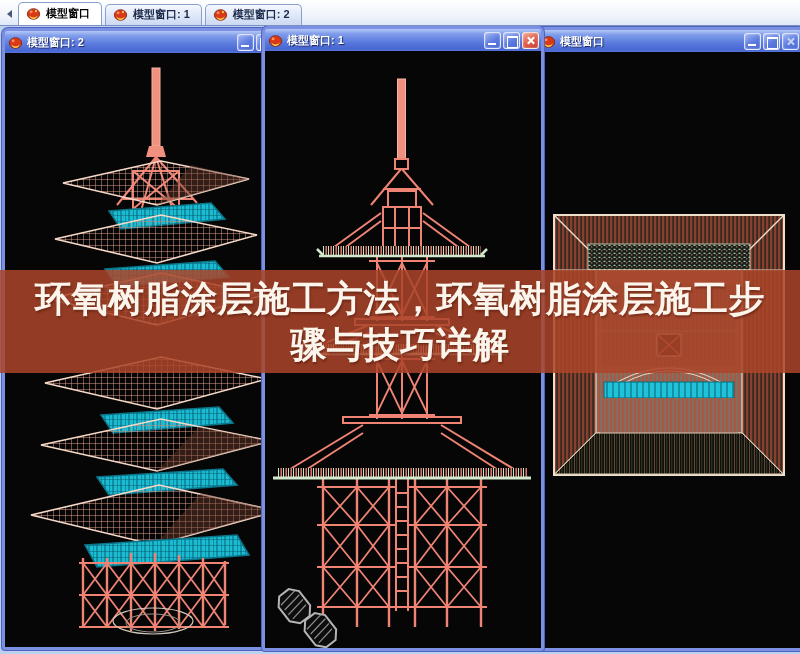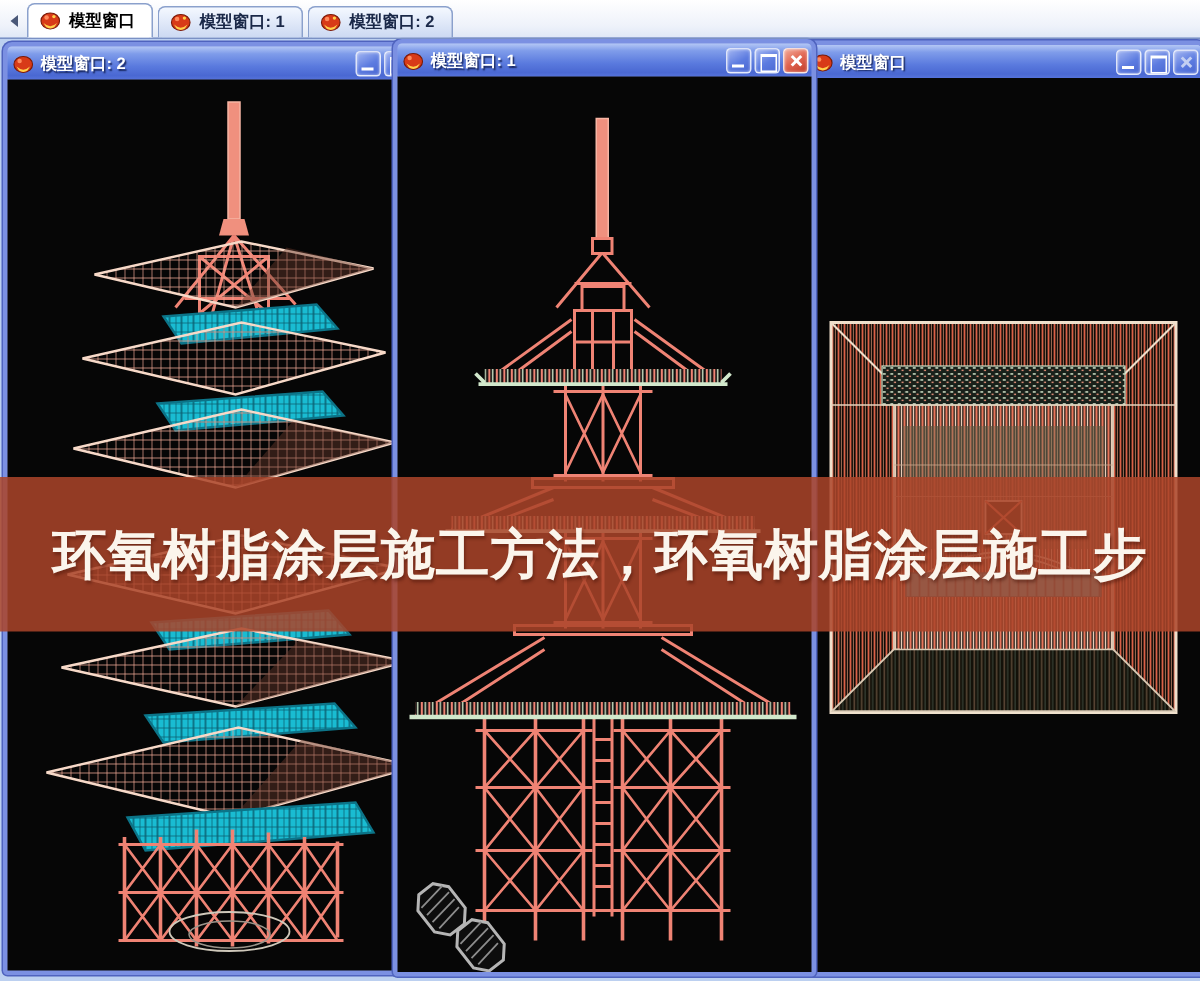--- a/index.html
+++ b/index.html
@@ -86,7 +86,6 @@
     background:rgba(171,69,42,.86);
     display:flex; flex-direction:column; justify-content:center; align-items:center;
     pointer-events:none;
-    margin-top:48px;
   }
   .banner .bline {
     color:#fbf5ec; font-size:36px; font-weight:bold; line-height:46px;

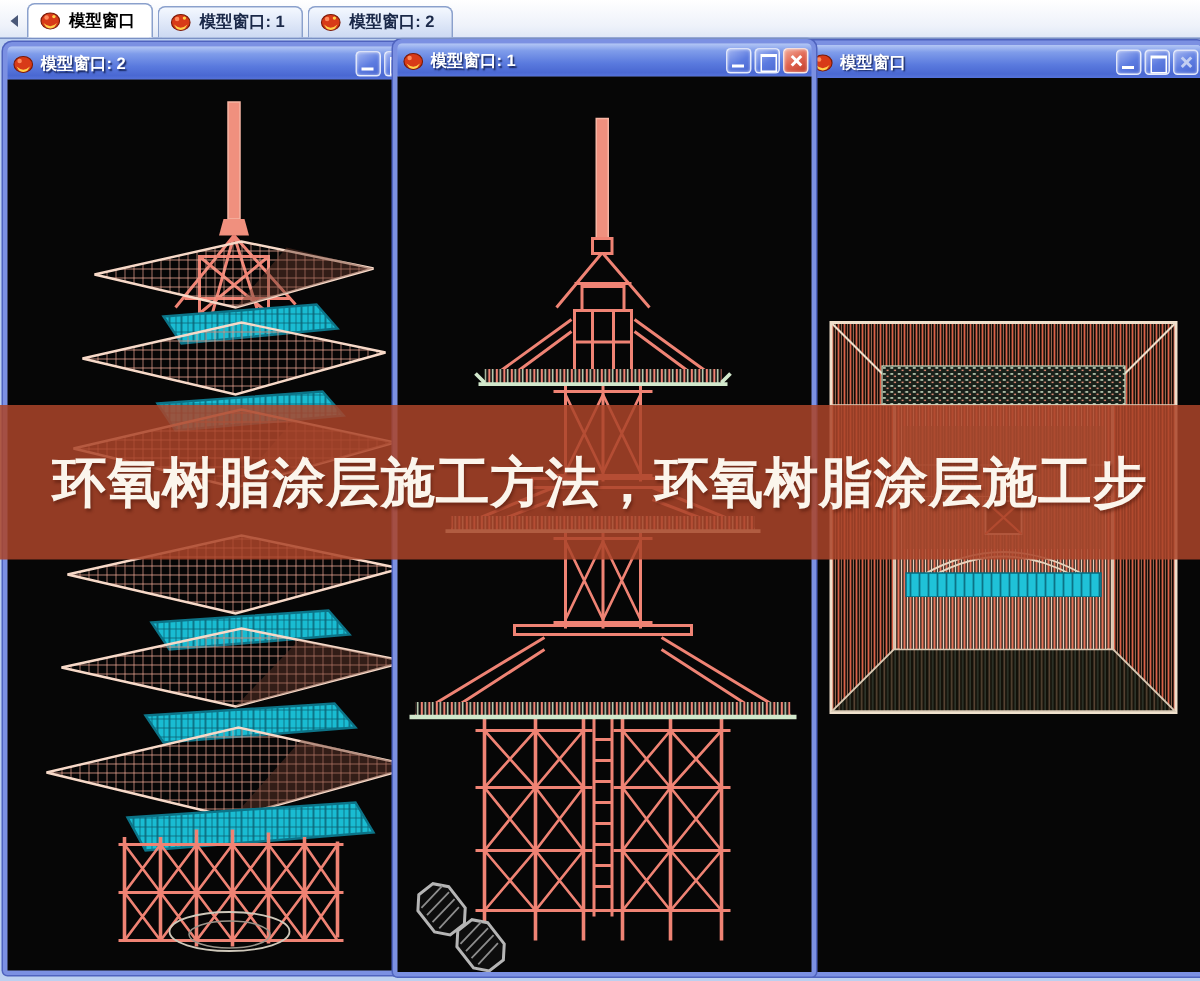--- a/index.html
+++ b/index.html
@@ -324,6 +324,7 @@
 
 <div class="banner">
   <div class="bline">环氧树脂涂层施工方法，环氧树脂涂层施工步</div>
+  <div class="bline">骤与技巧详解</div>
 </div>
 
 </body></html>

